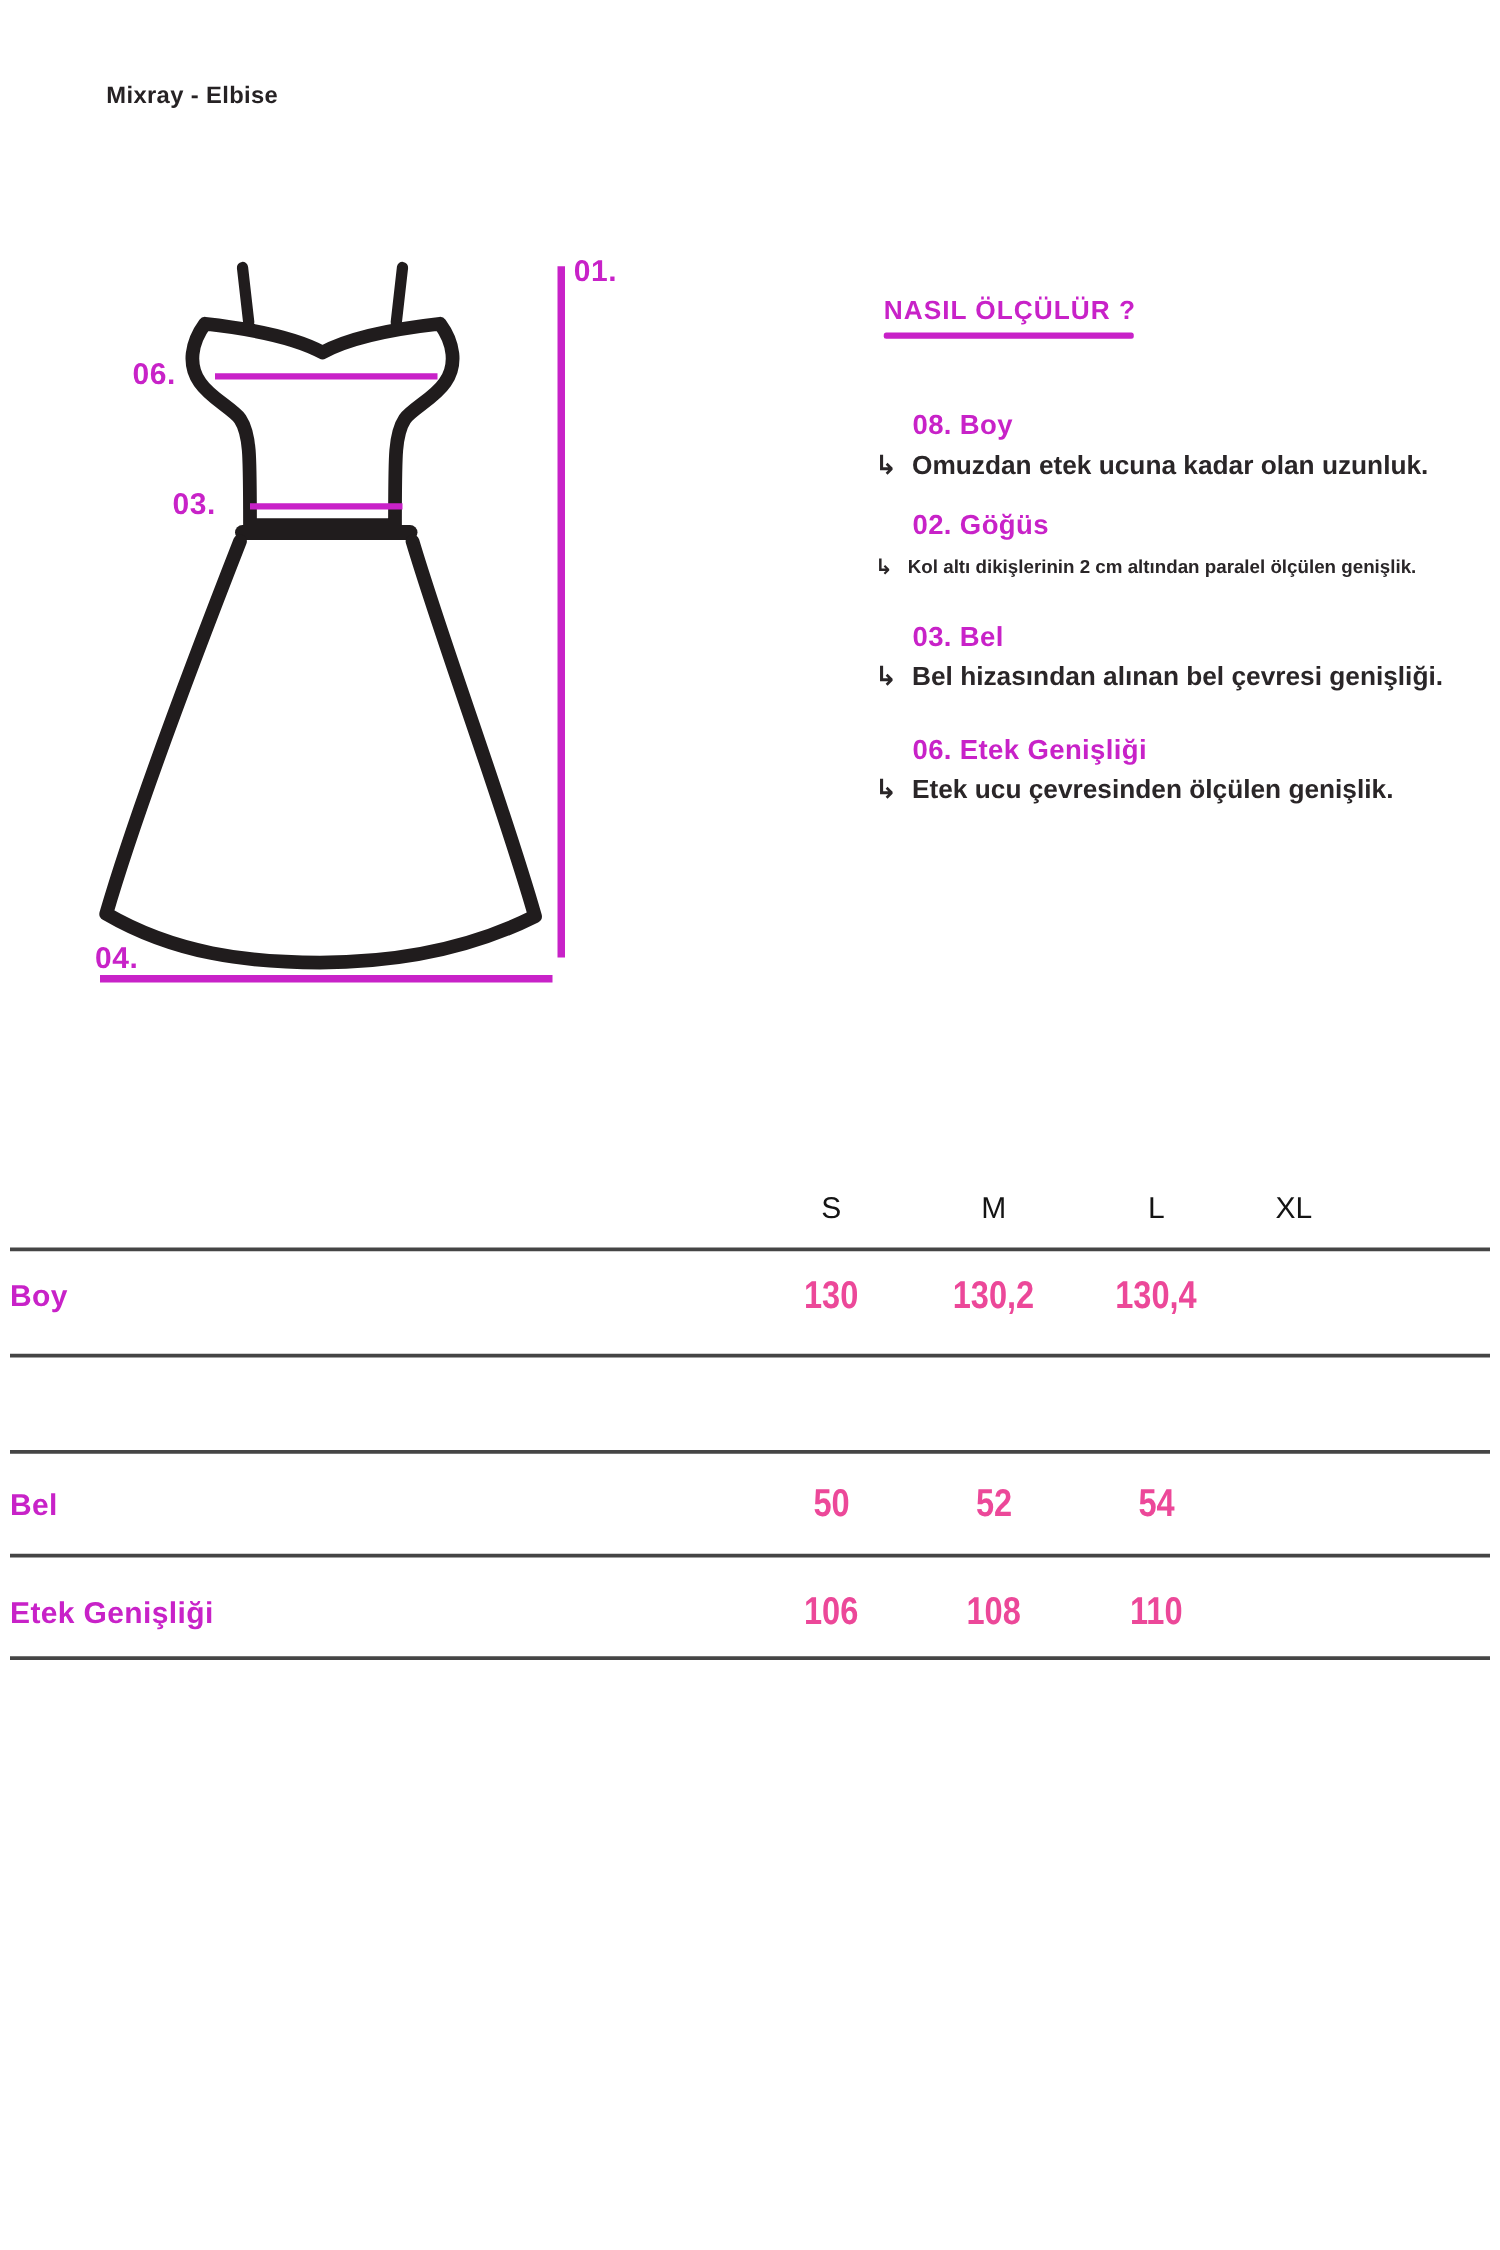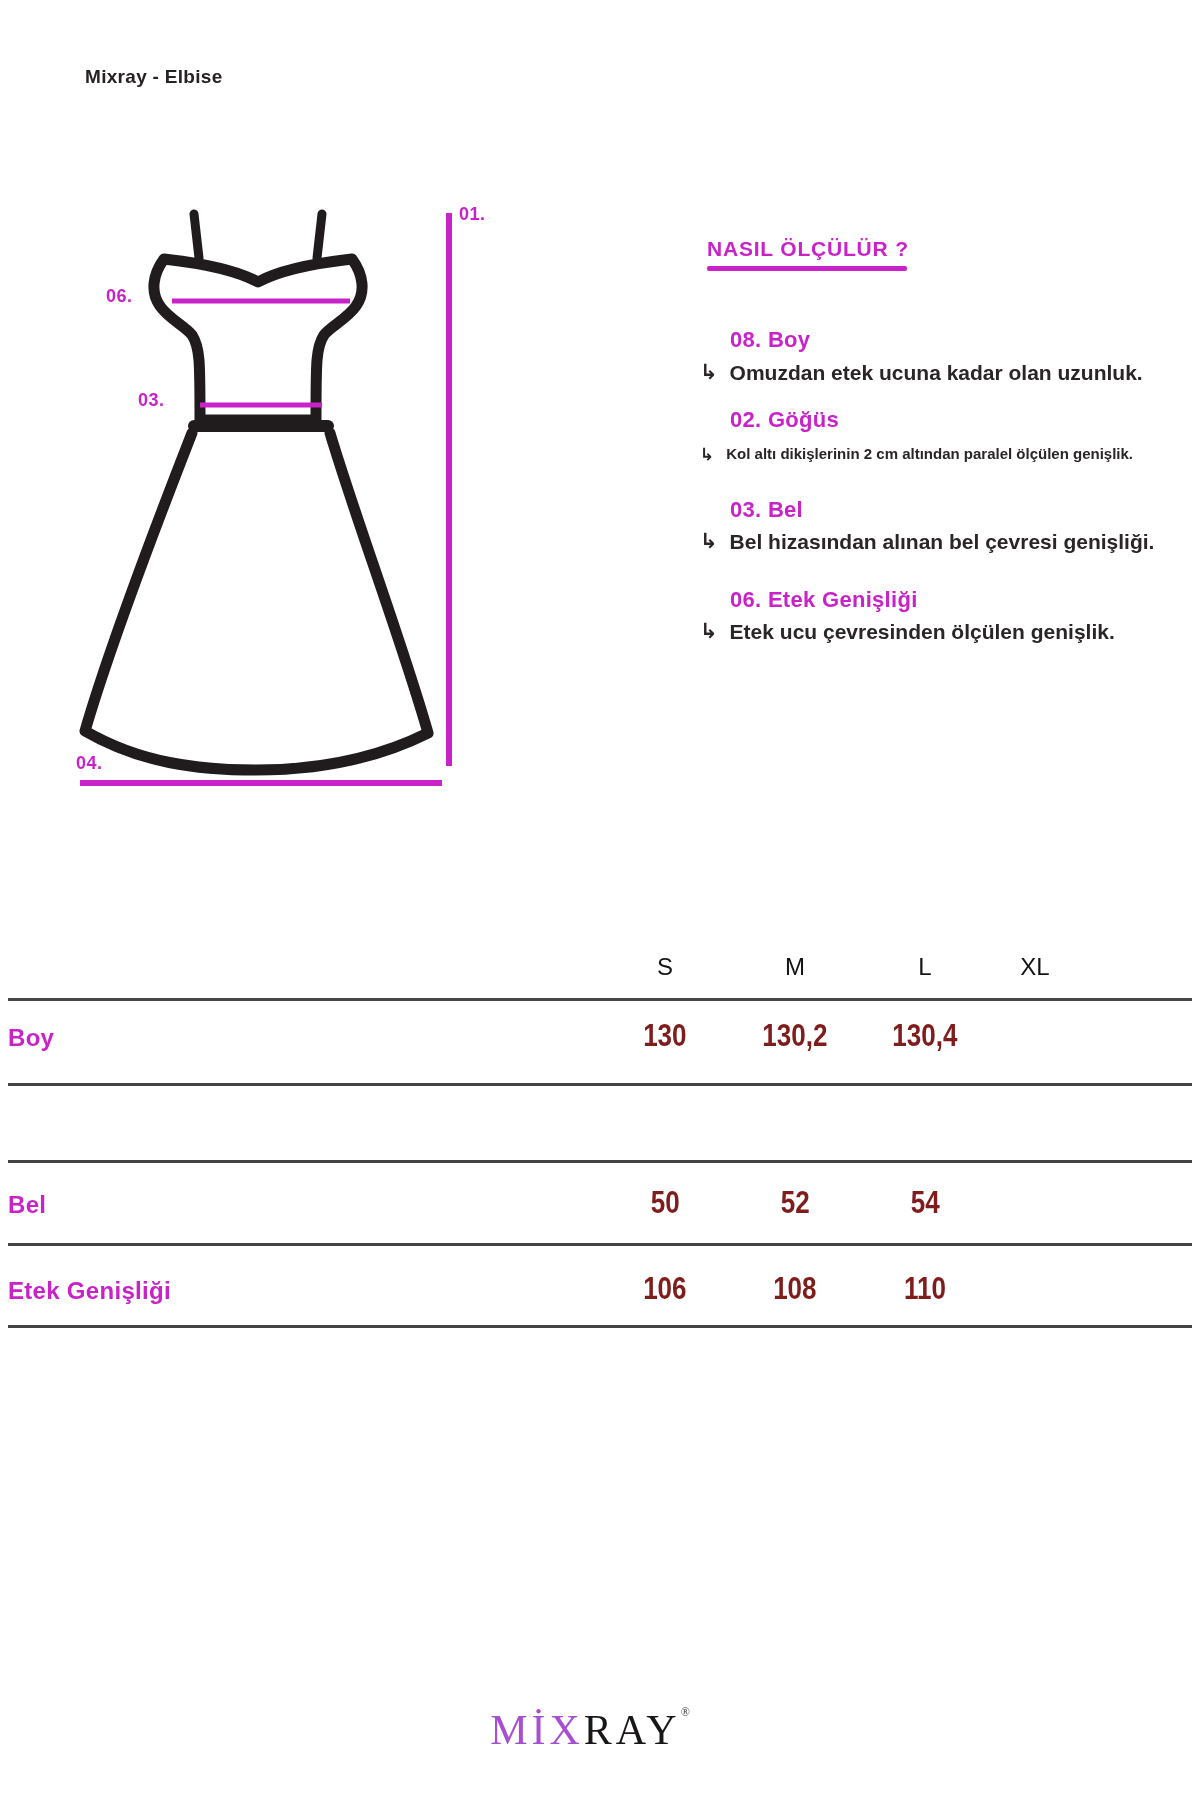--- a/index.html
+++ b/index.html
@@ -18,7 +18,7 @@
   .magenta-stroke{stroke:var(--magenta);fill:none;stroke-linecap:butt;}
 
   
-  .marker{font-size:18px;font-weight:bold;color:var(--magenta);letter-spacing:.5px;}
+  .marker{font-size:24px;font-weight:bold;color:var(--magenta);letter-spacing:.5px;}
   .m01{left:459px;top:204px;}
   .m02{left:106px;top:286px;}
   .m03{left:138px;top:390px;}

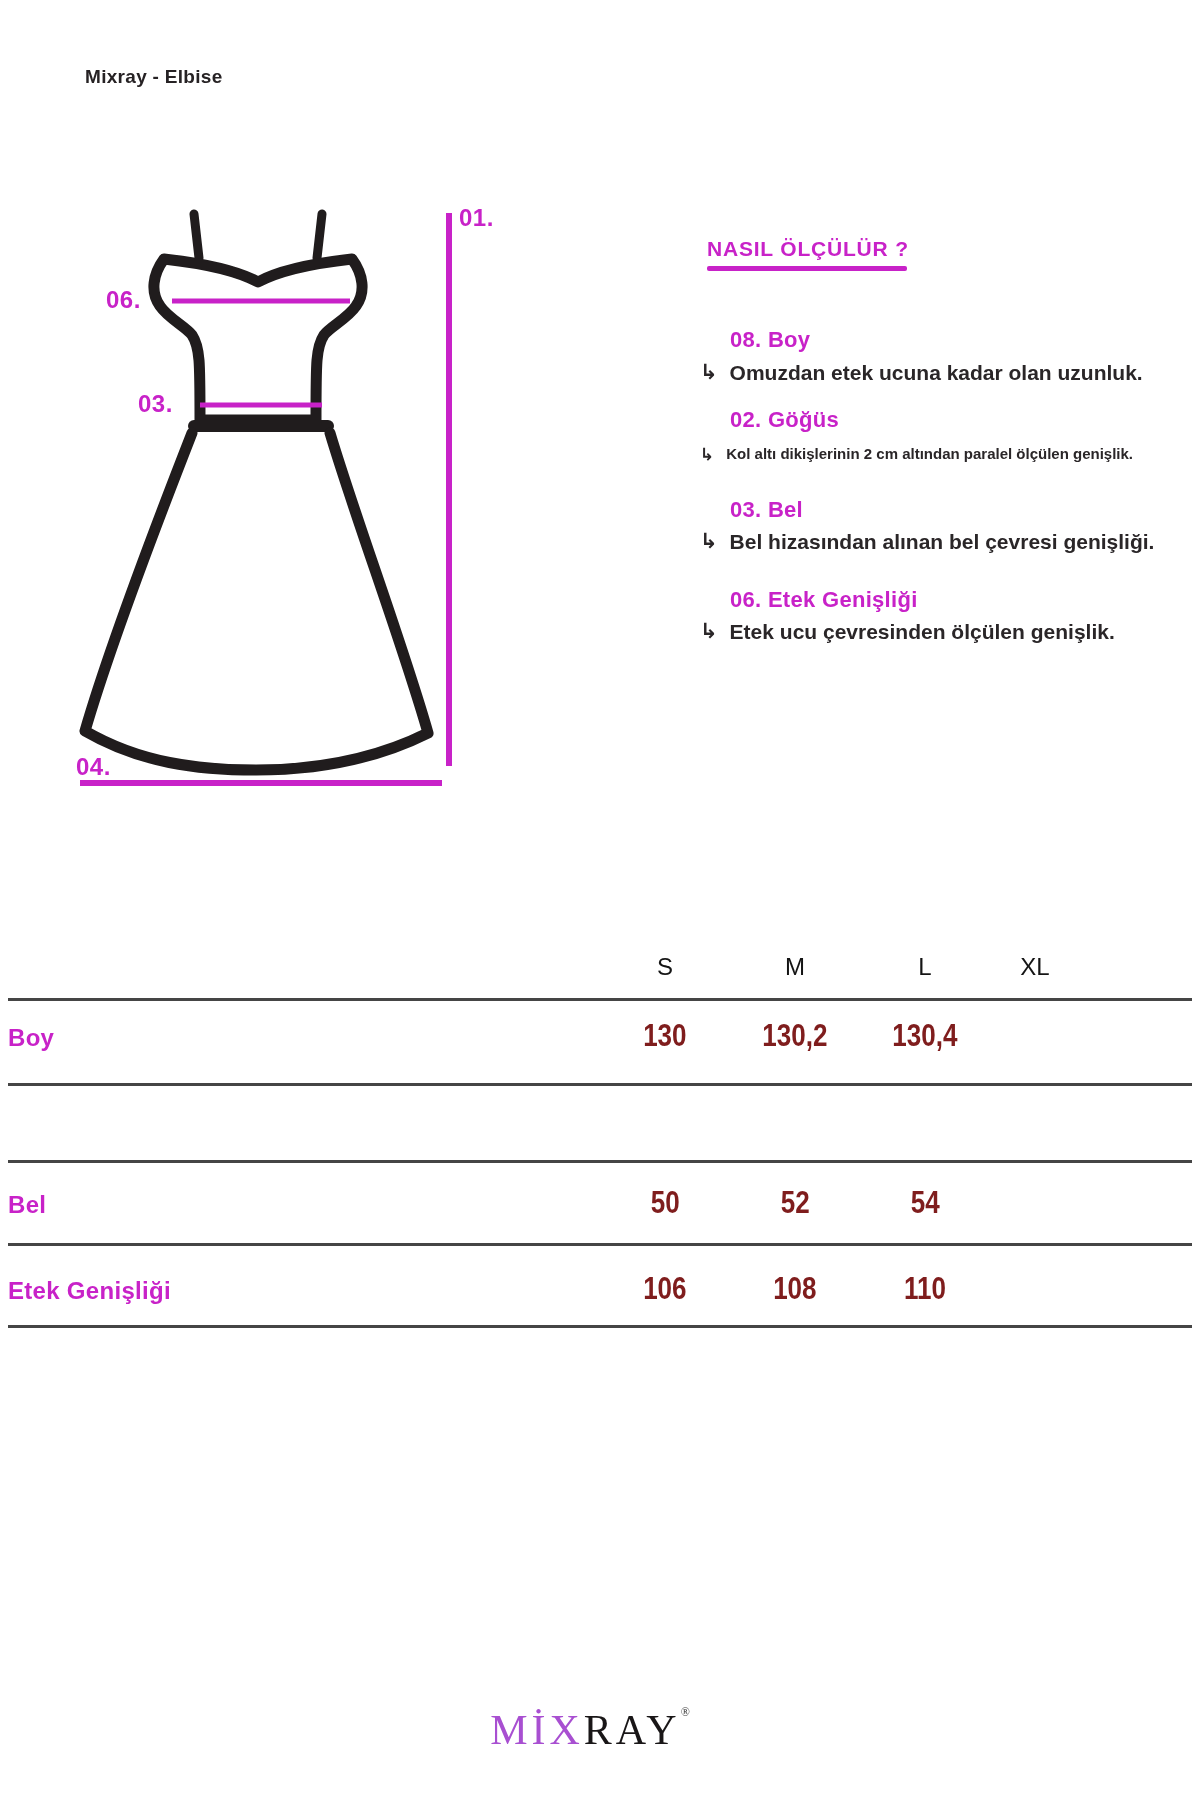--- a/index.html
+++ b/index.html
@@ -48,7 +48,7 @@
   .trow{left:0;width:988px;height:40px;}
   .row-boy{top:1018px;} .row-gogus{top:1103px;} .row-bel{top:1185px;} .row-etek{top:1271px;padding-left:25px;}
   .row-label{position:absolute;left:8px;top:6px;font-size:24px;font-weight:bold;color:var(--magenta);letter-spacing:.3px;}
-  .trow .col{top:0;font-size:31px;font-weight:bold;color:#7f1d1d;}
+  .trow .col{top:0;font-size:31px;font-weight:bold;color:#ec4899;}
   .trow .num{display:inline-block;transform:scaleX(.84);transform-origin:center;}
 
   

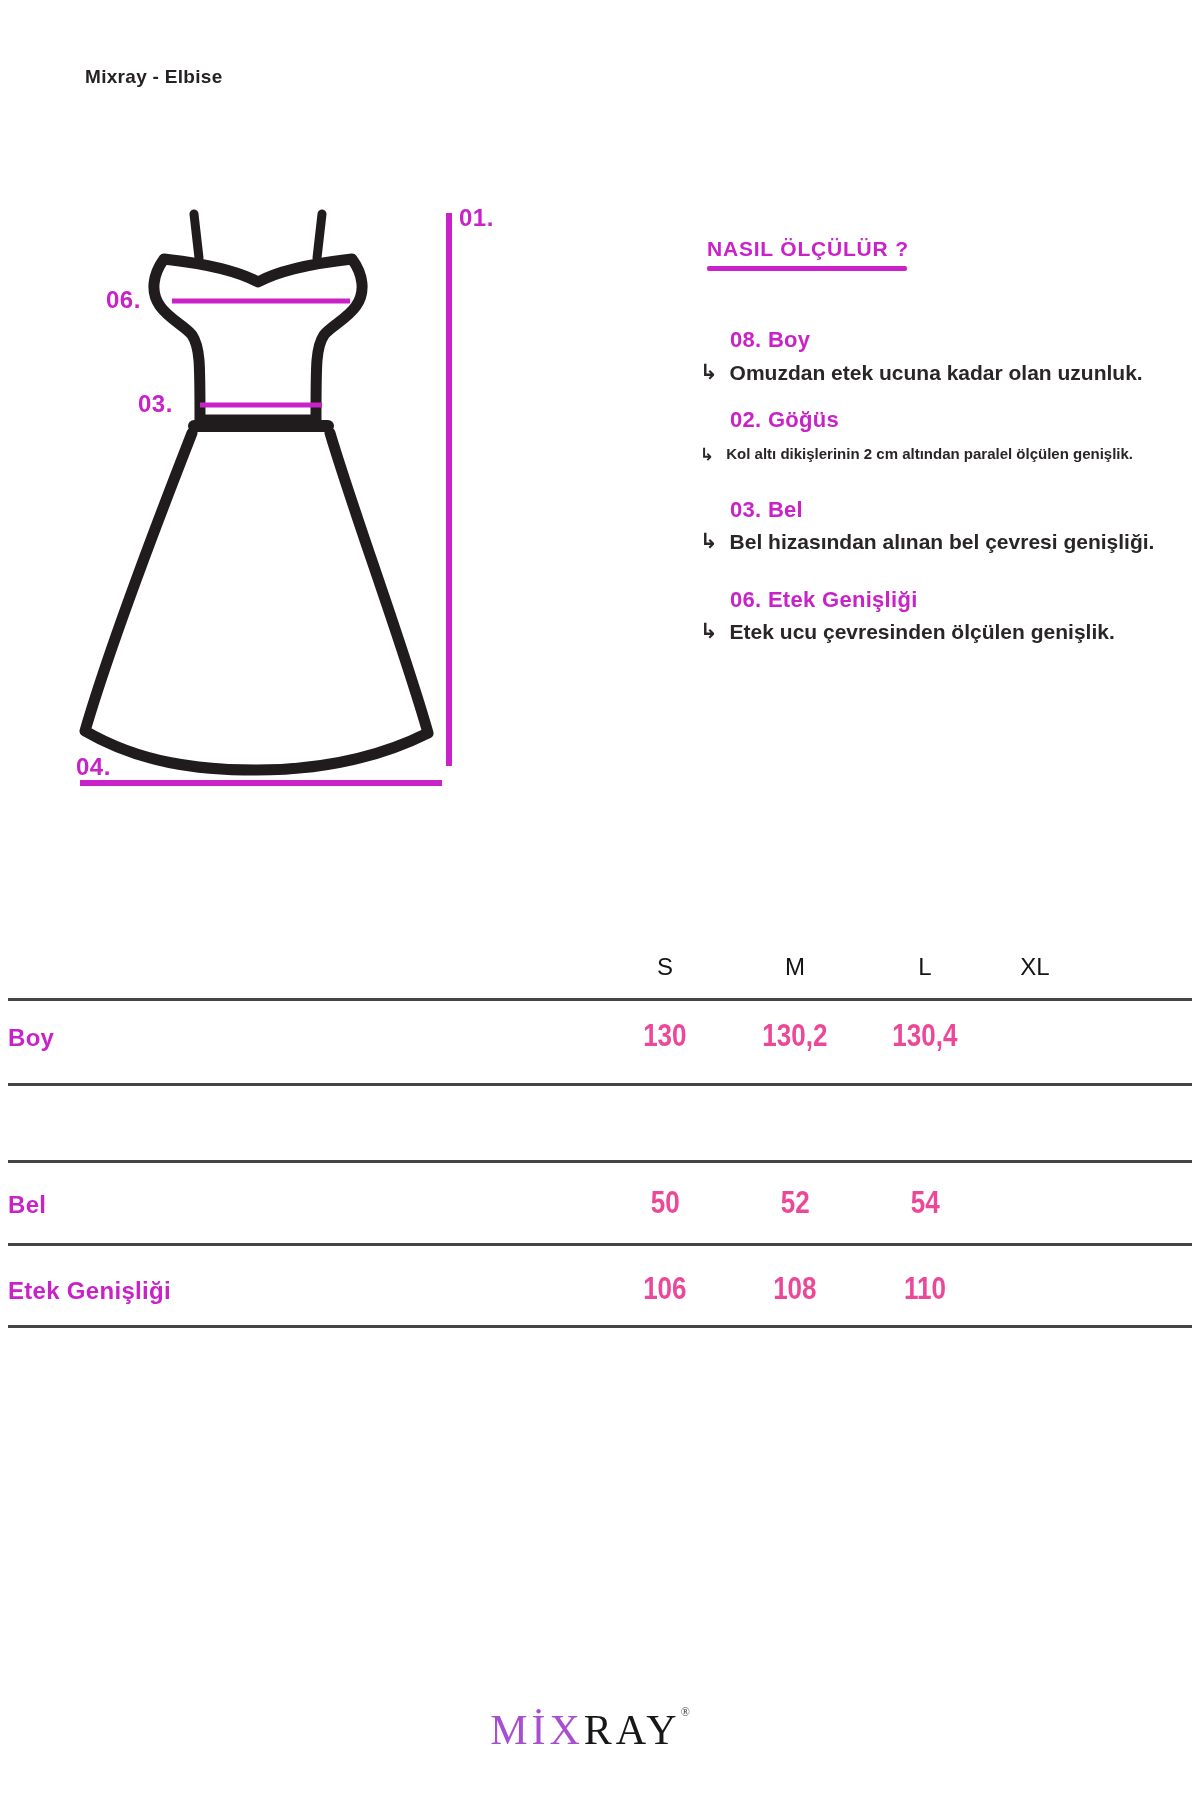--- a/index.html
+++ b/index.html
@@ -155,9 +155,6 @@
 
   <div class="abs rule r5"></div>
 
-  <div class="abs brand">
-    <span class="mix">MİX</span><span class="ray">RAY</span><span class="reg">®</span>
-  </div>
 
 </div>
 

